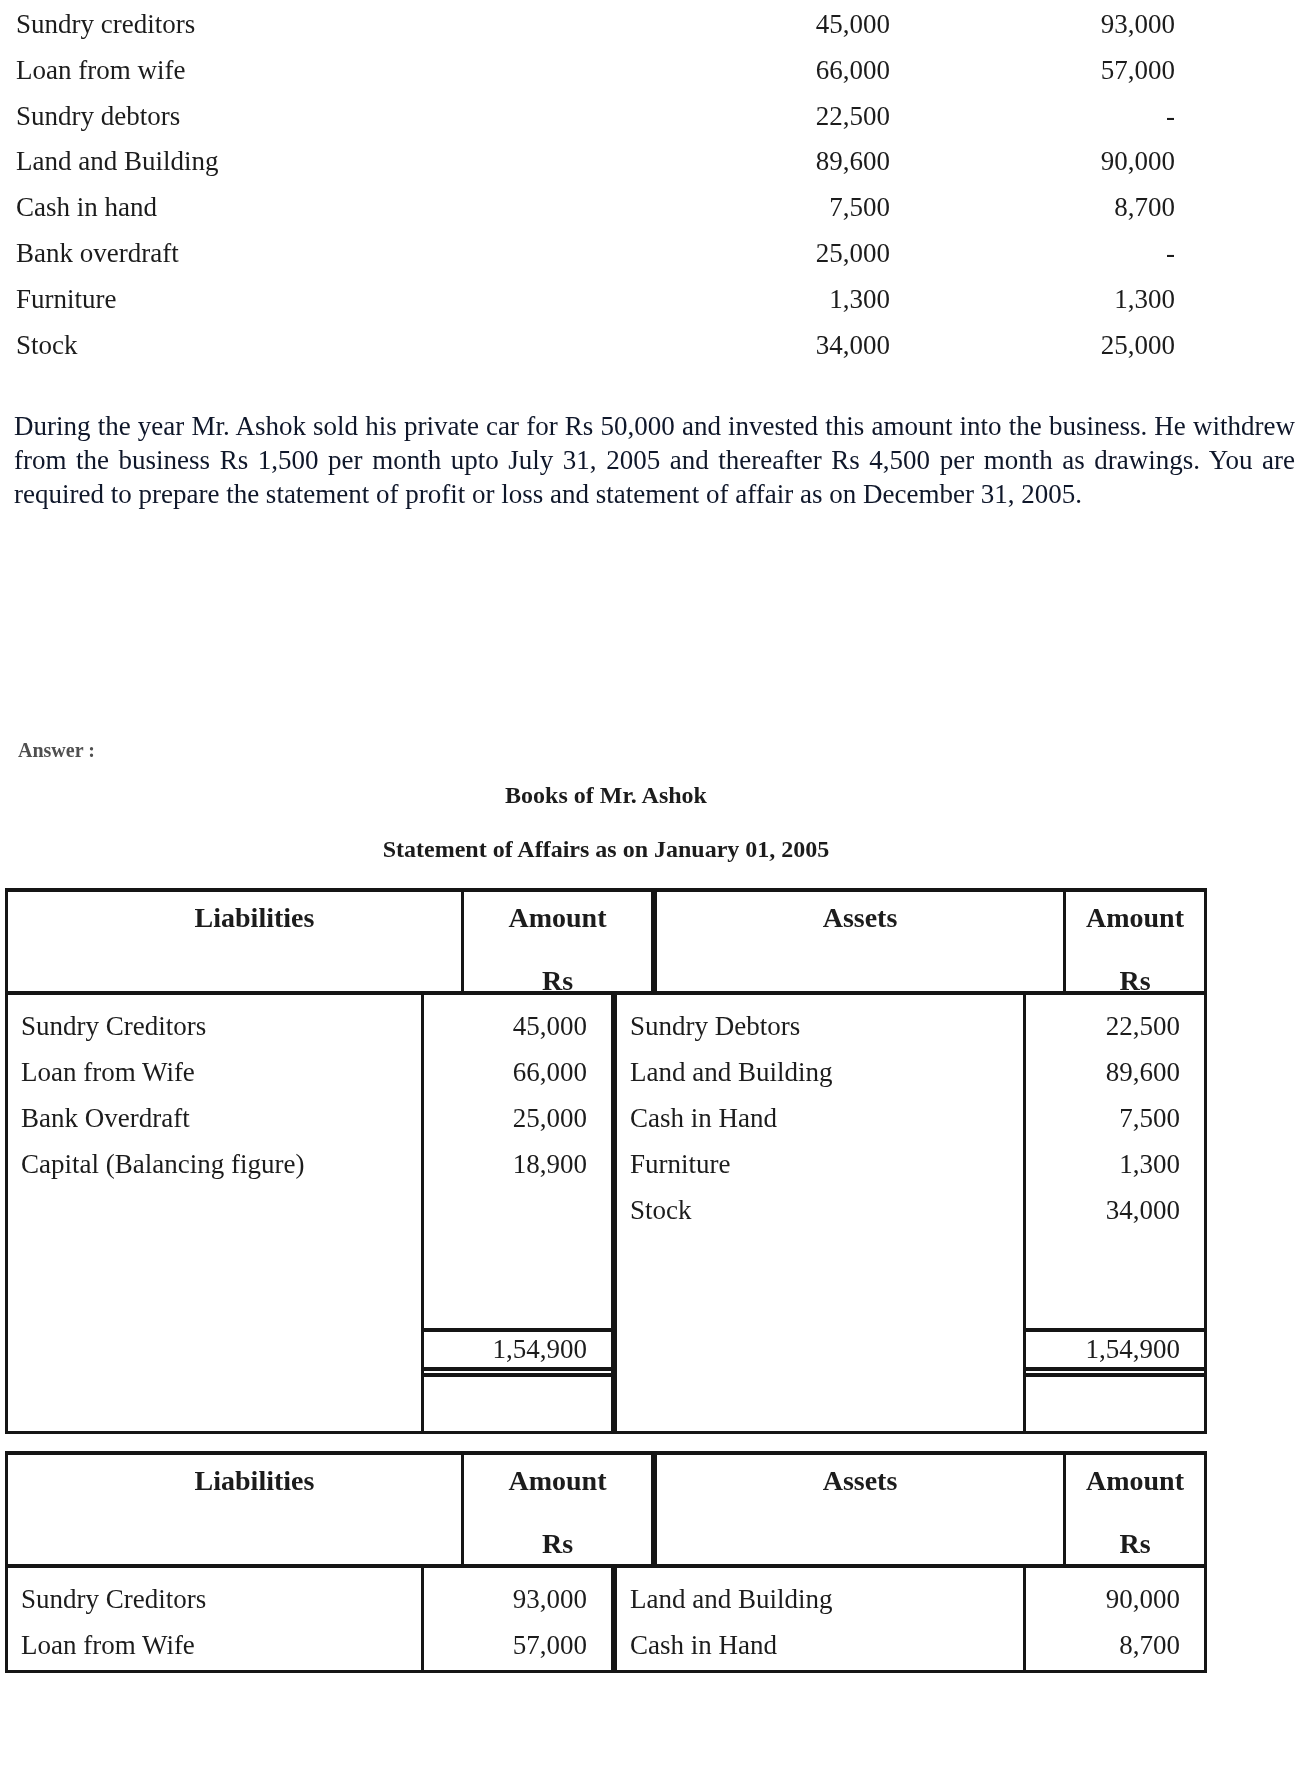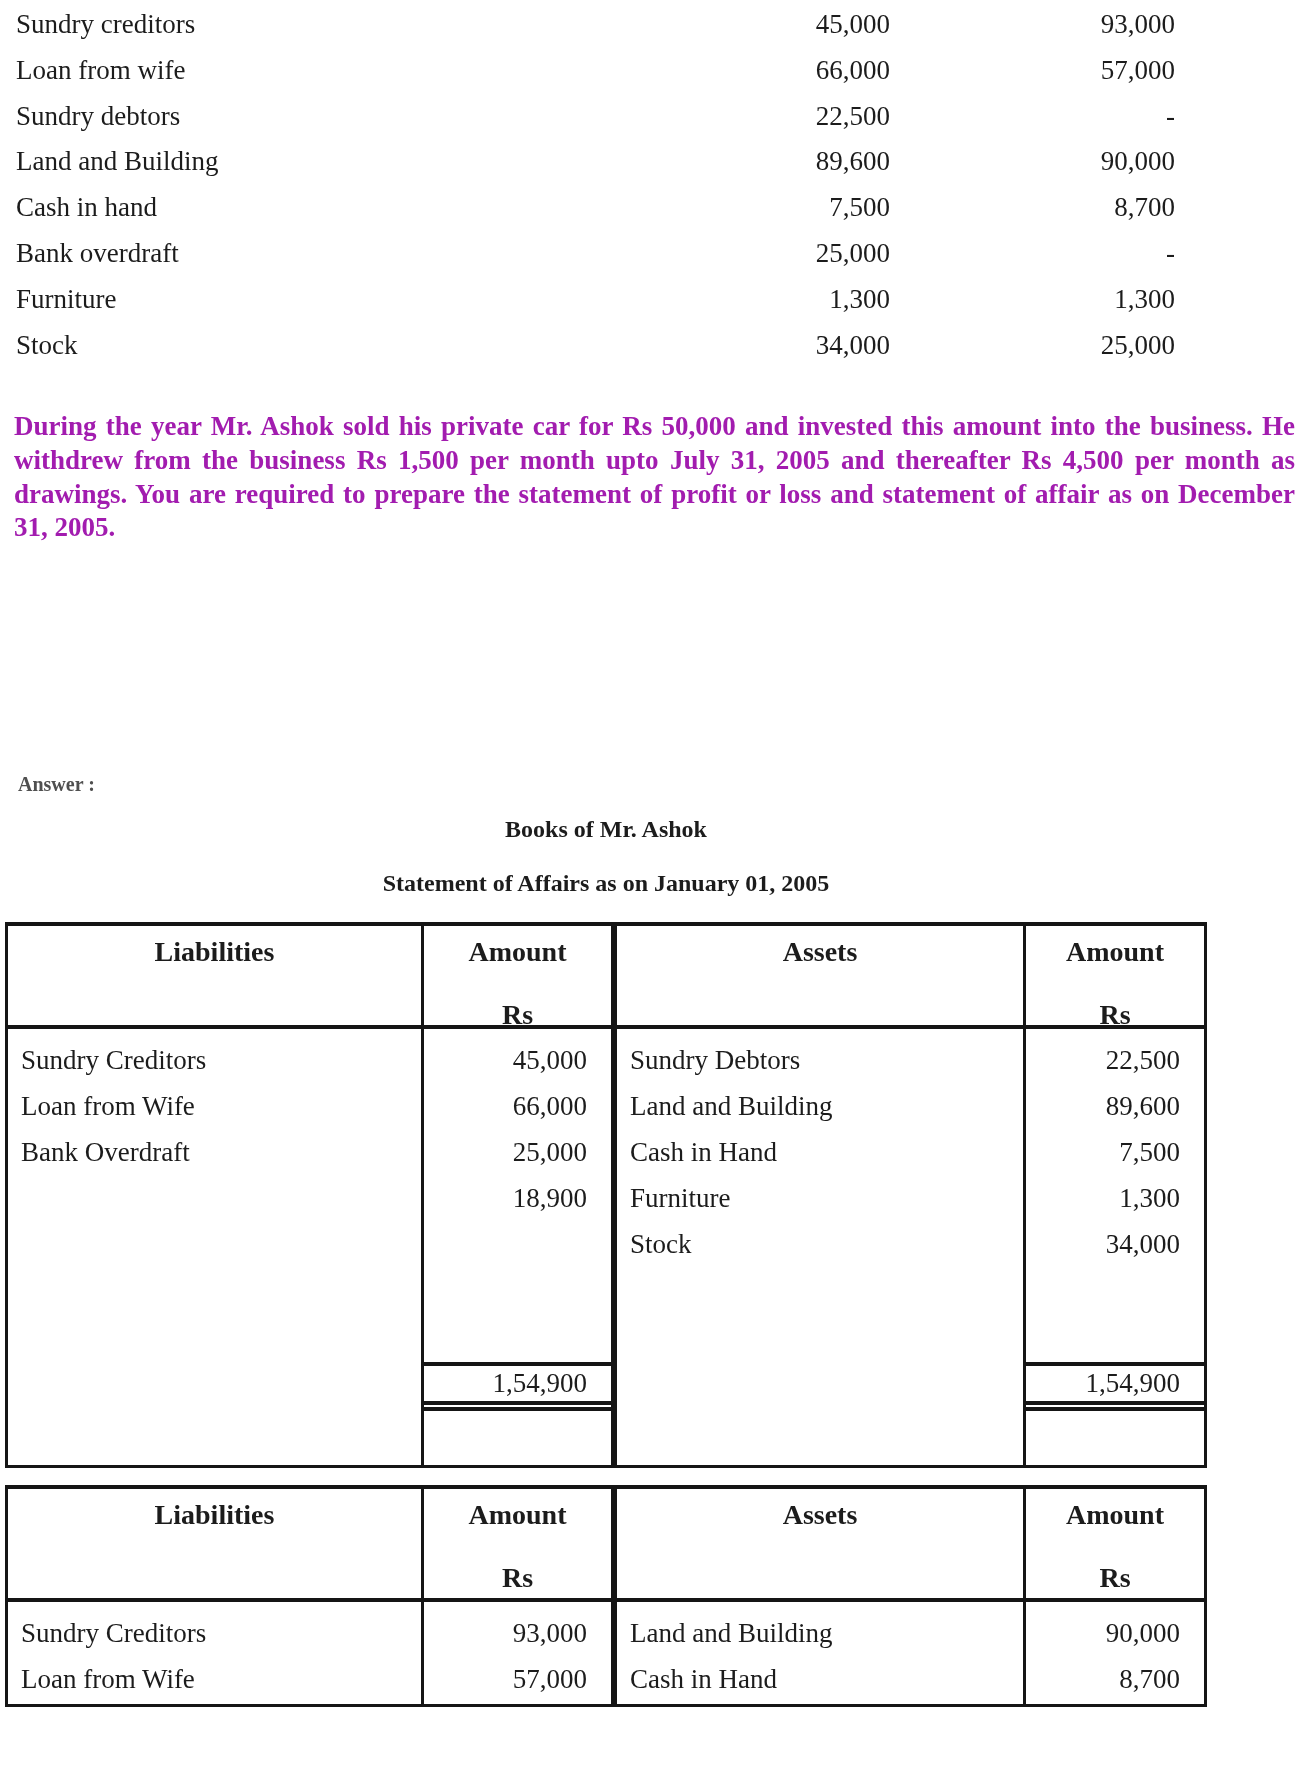--- a/index.html
+++ b/index.html
@@ -25,10 +25,10 @@
   .problem{
     margin:42px 14px 0 14px;
     font-size:27px;
-    font-weight:bold;
+    font-weight:normal;
     line-height:33.6px;
     text-align:justify;
-    color:#a21caf;
+    color:#0f172a;
   }
   
   .answer-label{

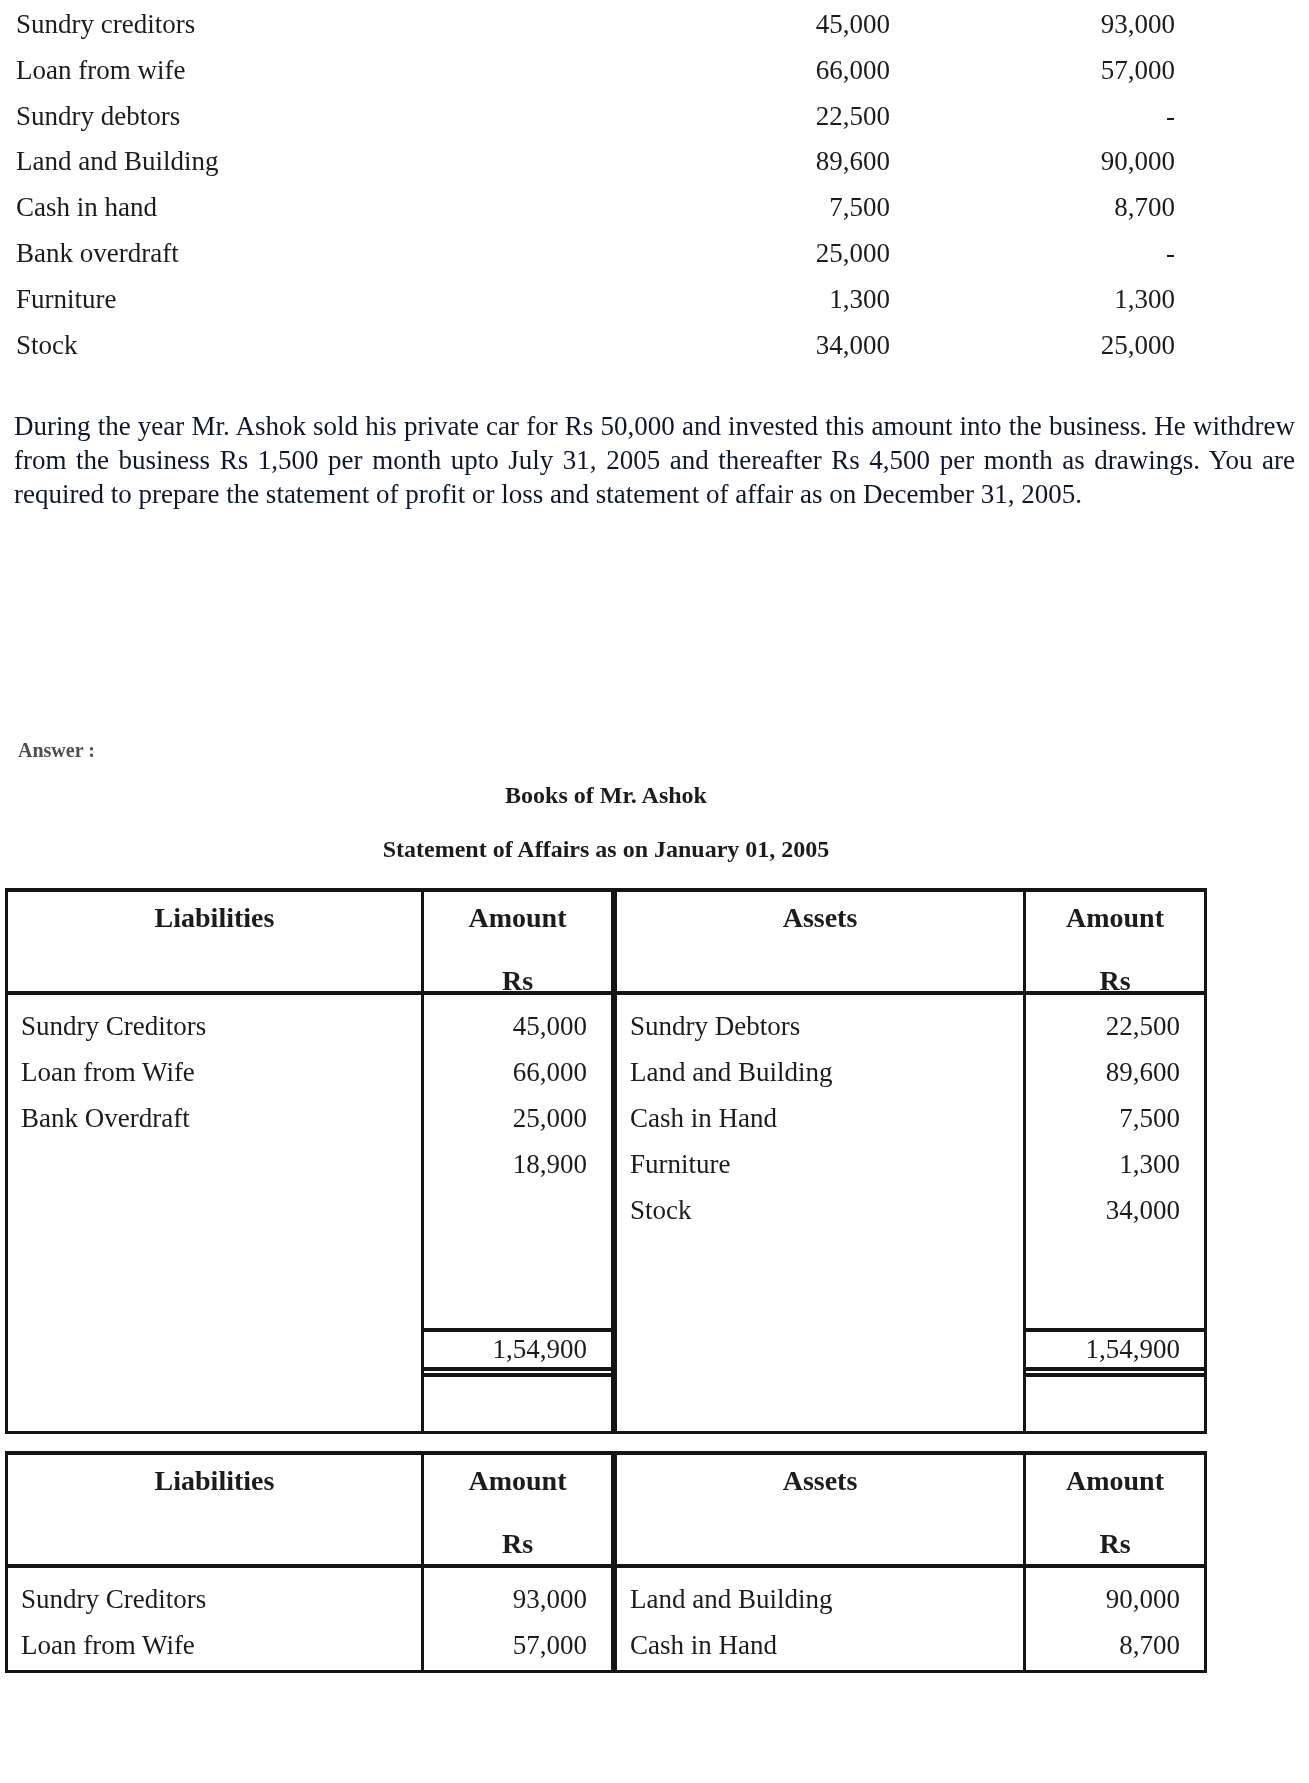--- a/index.html
+++ b/index.html
@@ -59,7 +59,7 @@
     display:grid;
     grid-template-columns:413px 190px 412px 1fr;
   }
-  .hgrid{border-bottom:4px solid #151515;}
+  .hgrid{border-bottom:4px solid #151515;padding-left:40px;}
   .hcell{
     text-align:center;
     font-size:28px;font-weight:bold;

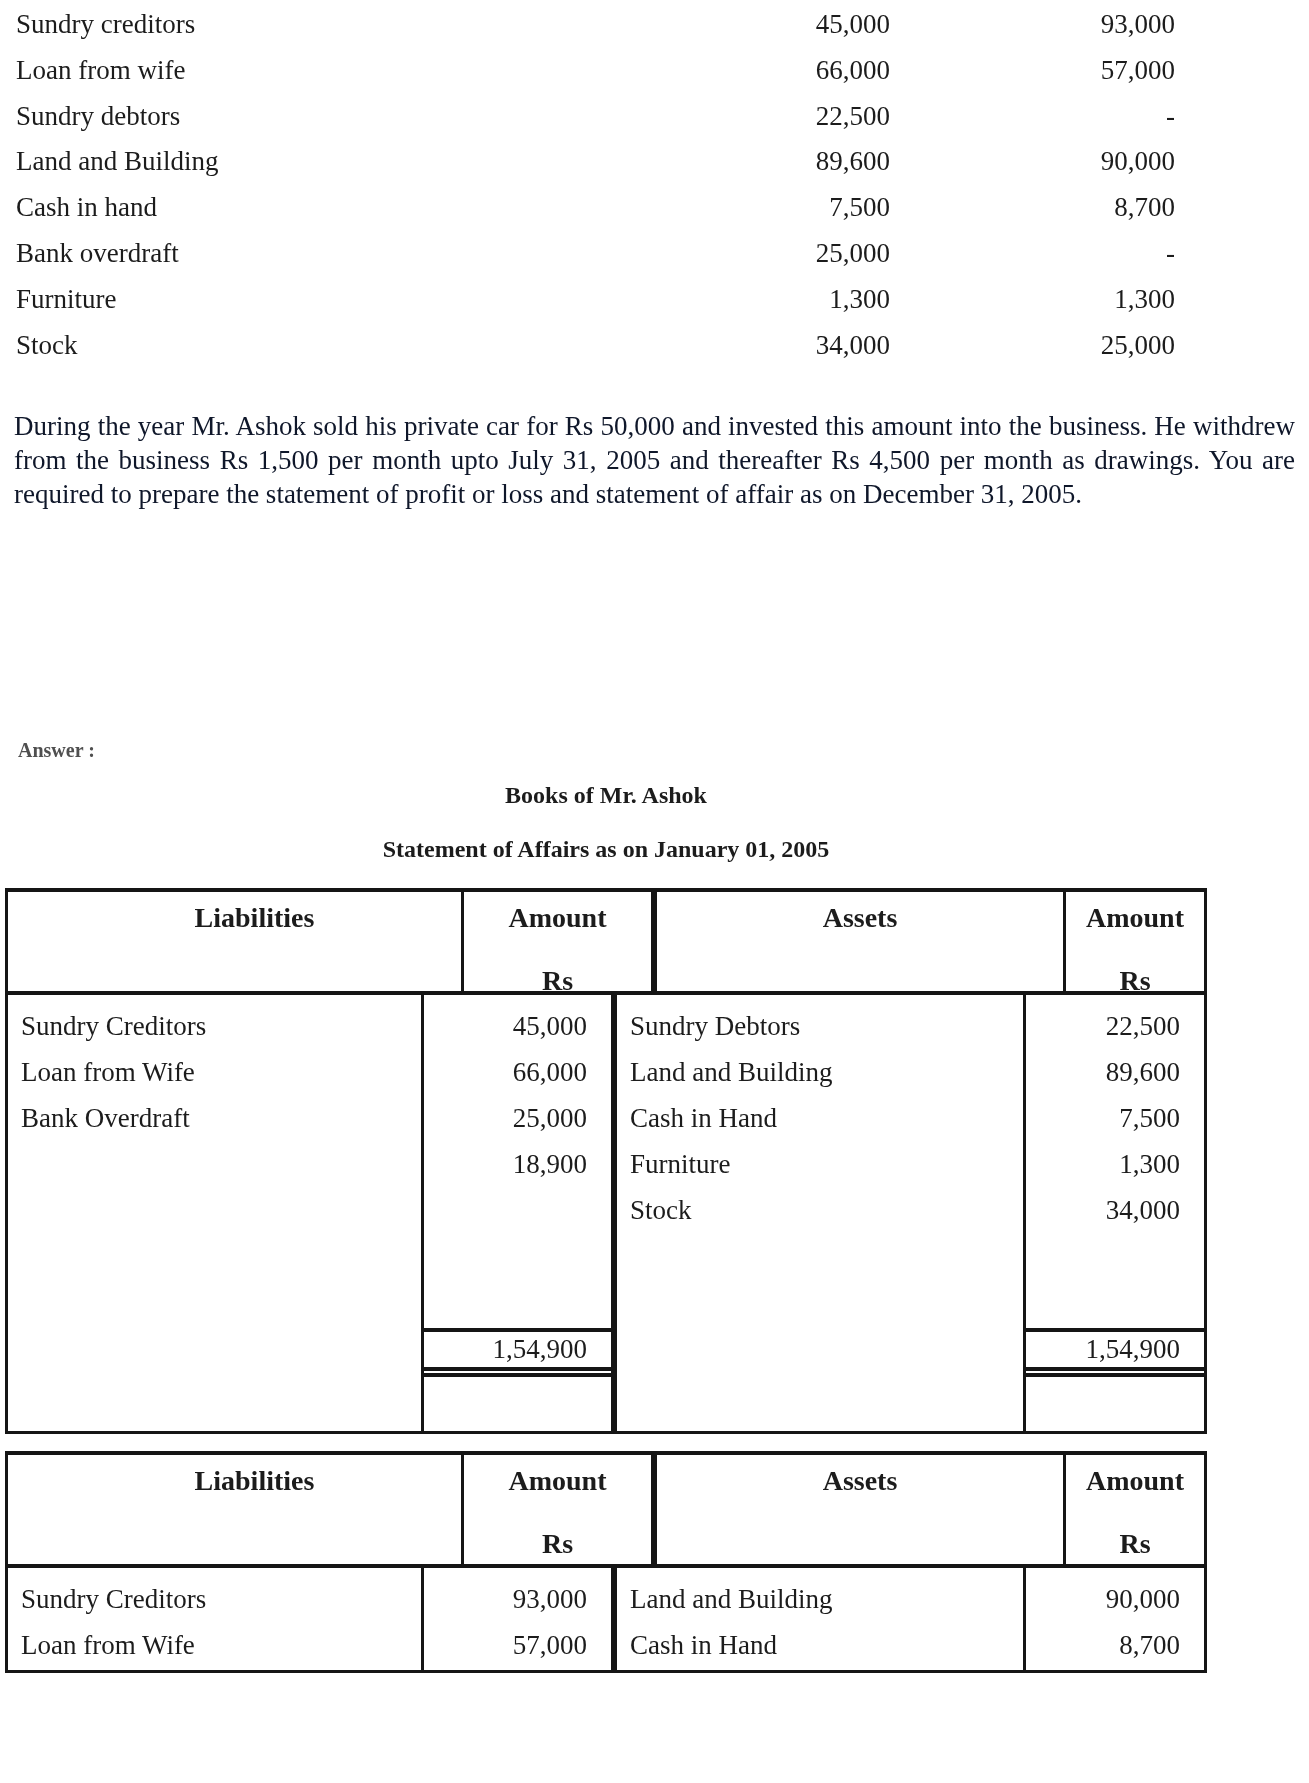--- a/index.html
+++ b/index.html
@@ -168,6 +168,7 @@
         <div class="line">Sundry Creditors</div>
         <div class="line">Loan from Wife</div>
         <div class="line">Bank Overdraft</div>
+        <div class="line">Capital (Balancing figure)</div>
       </div>
       <div class="bcell amounts c2">
         <div class="line">45,000</div>

